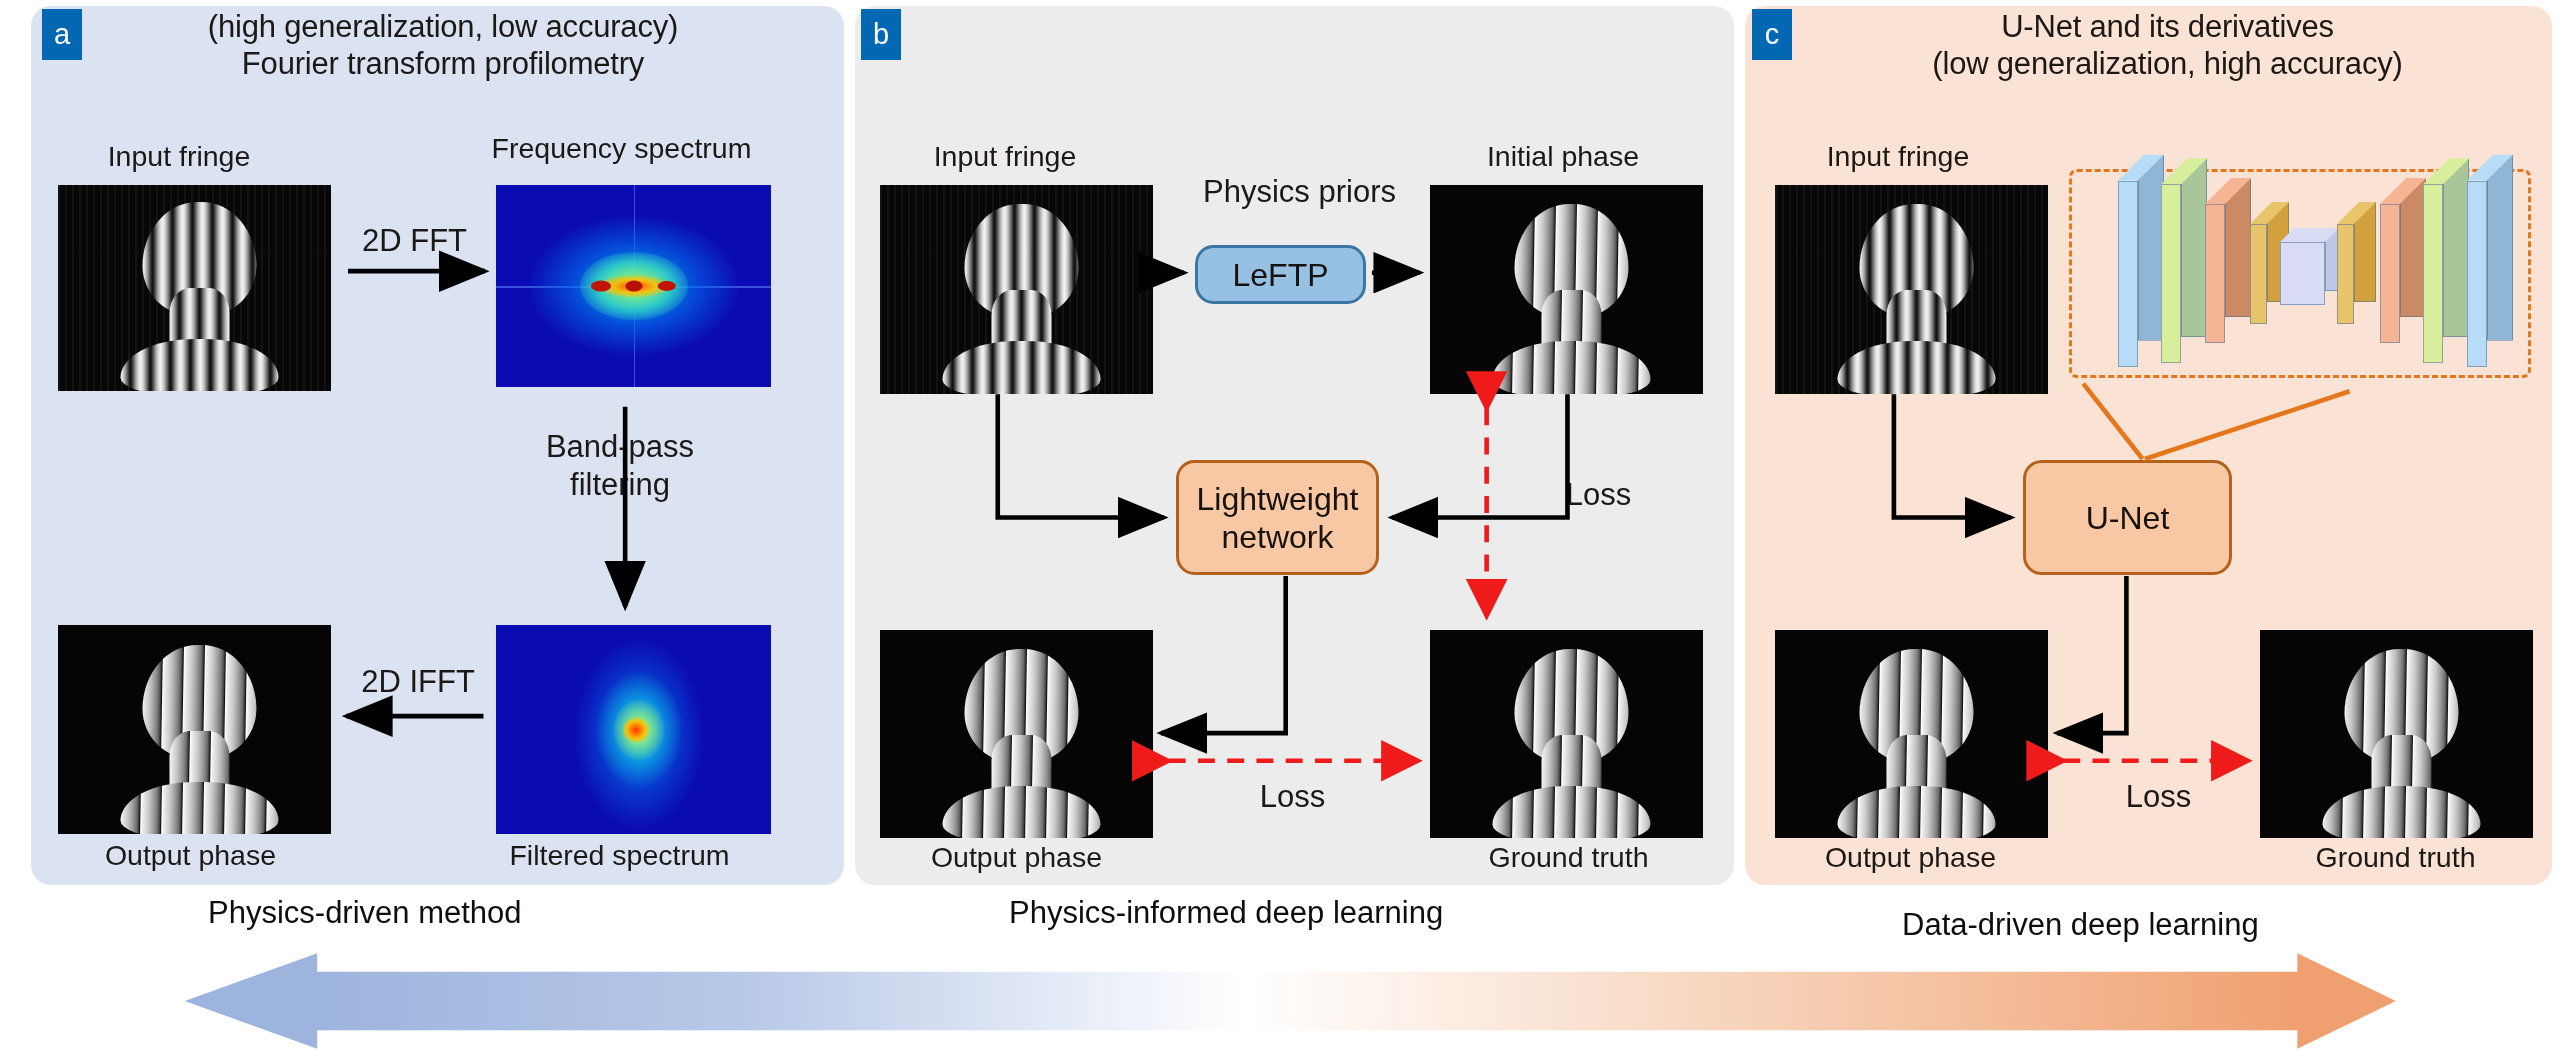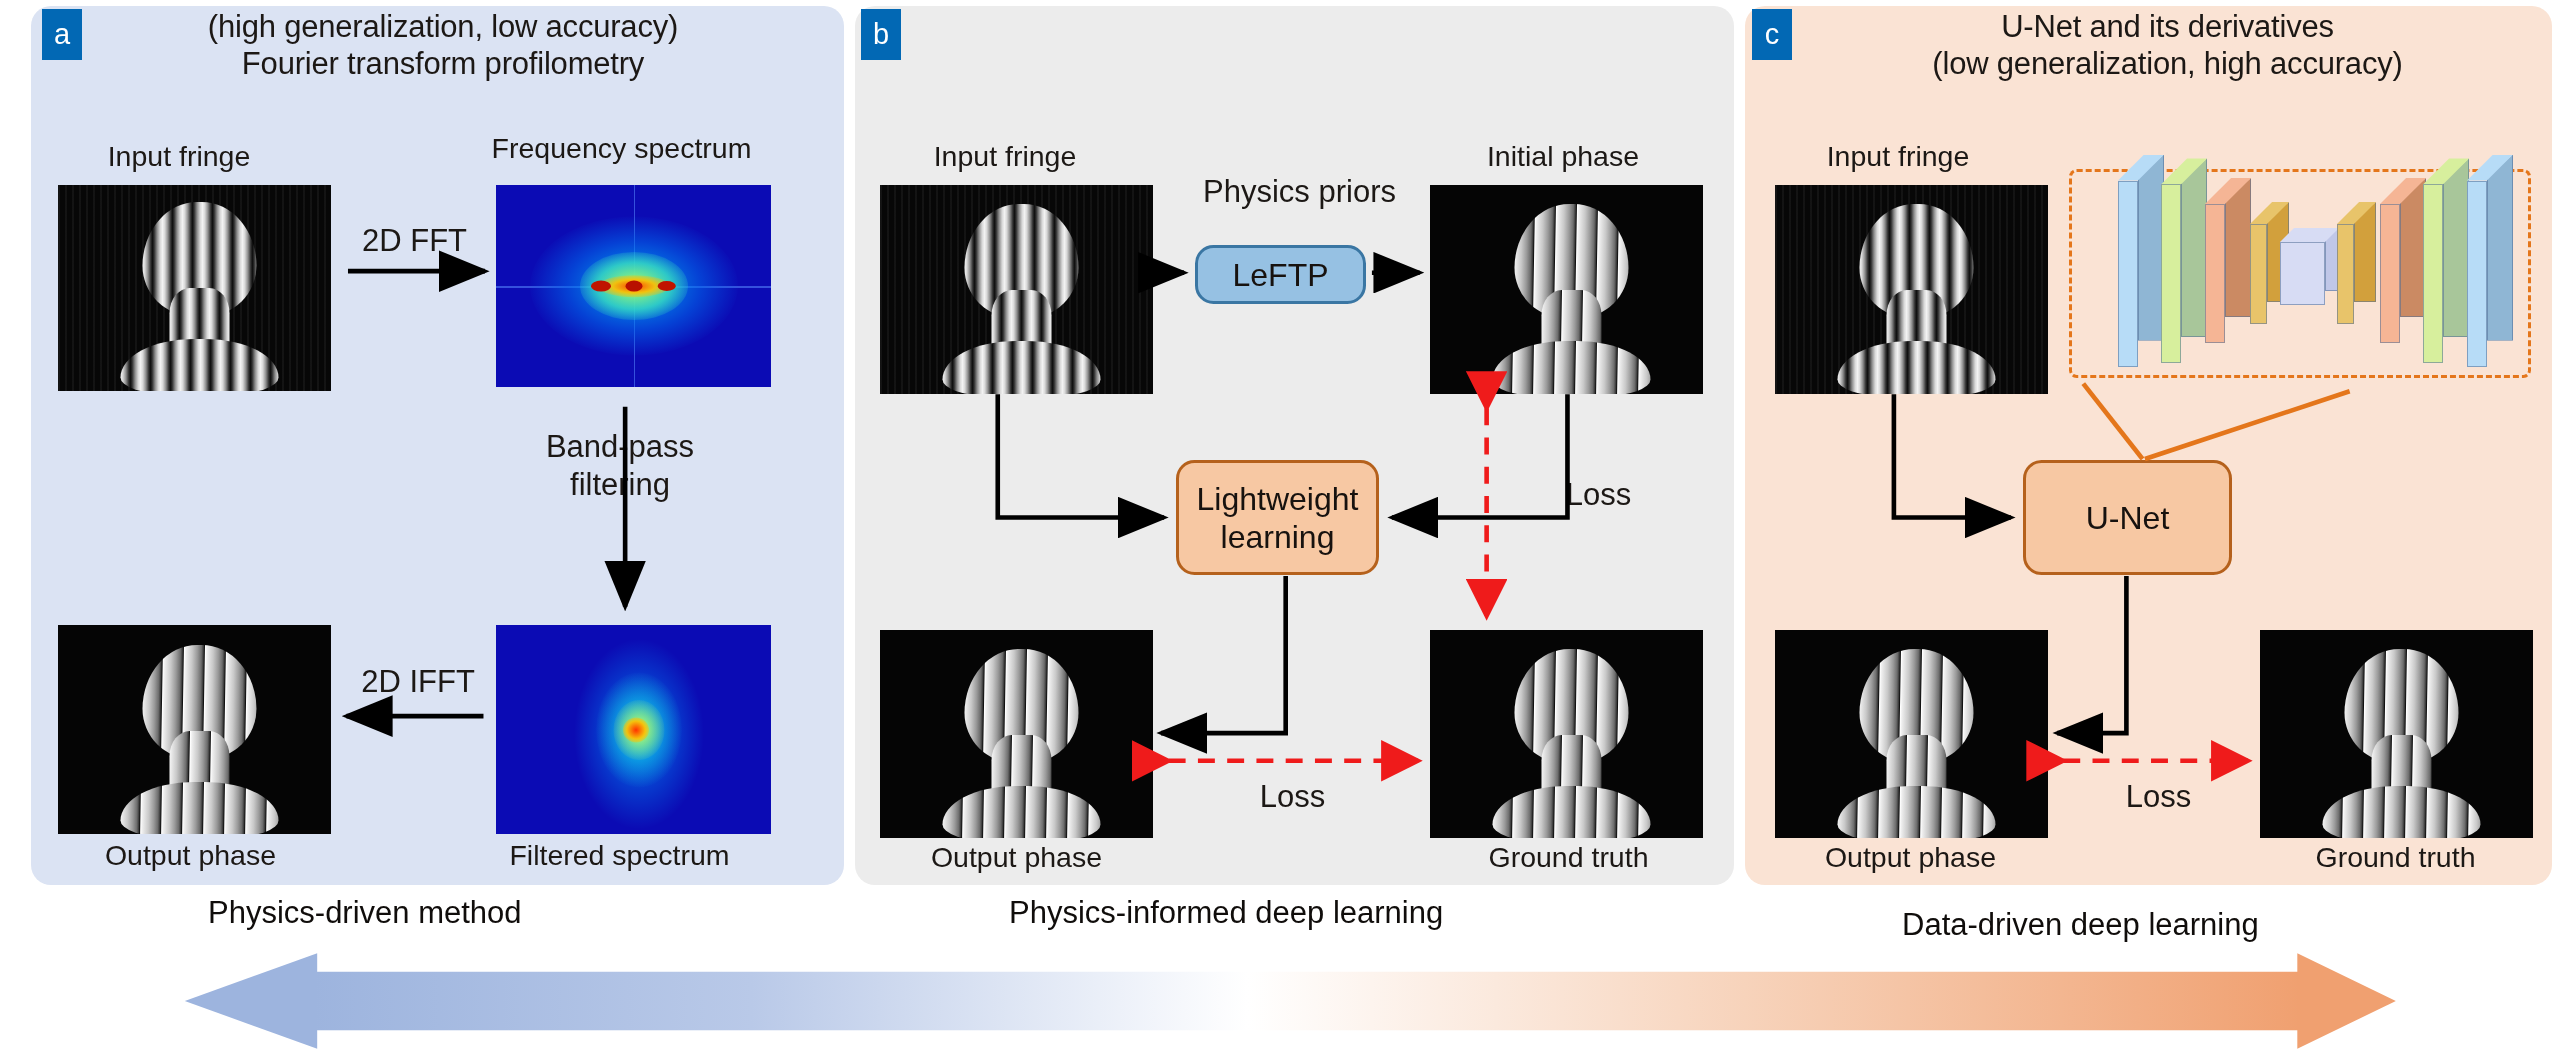--- a/index.html
+++ b/index.html
@@ -218,7 +218,7 @@
 
   <div class="procbox orange" style="left:1176px; top:460px; width:203px; height:115px;">
     <span style="white-space:pre-line;">Lightweight
-learning</span>
+network</span>
   </div>
 
   <div class="flow-label" style="left:1529px; top:477px; width:139px;">Loss</div>

